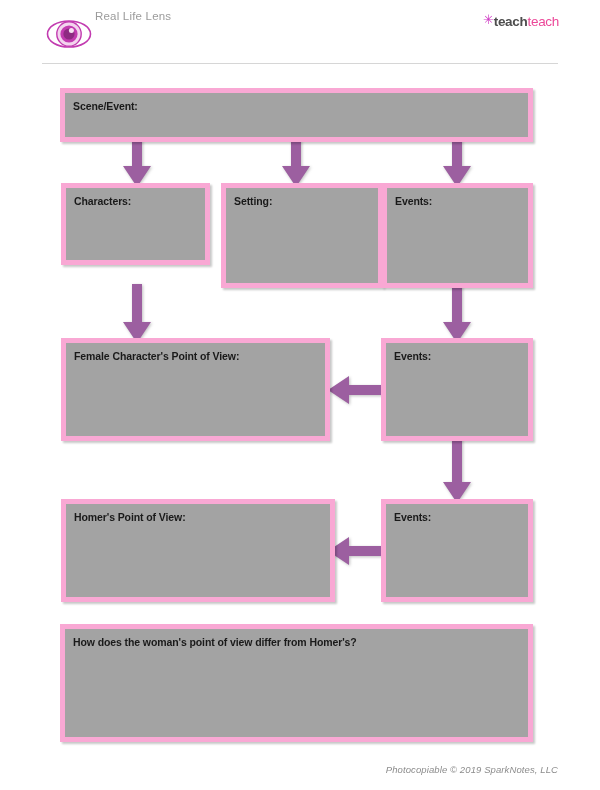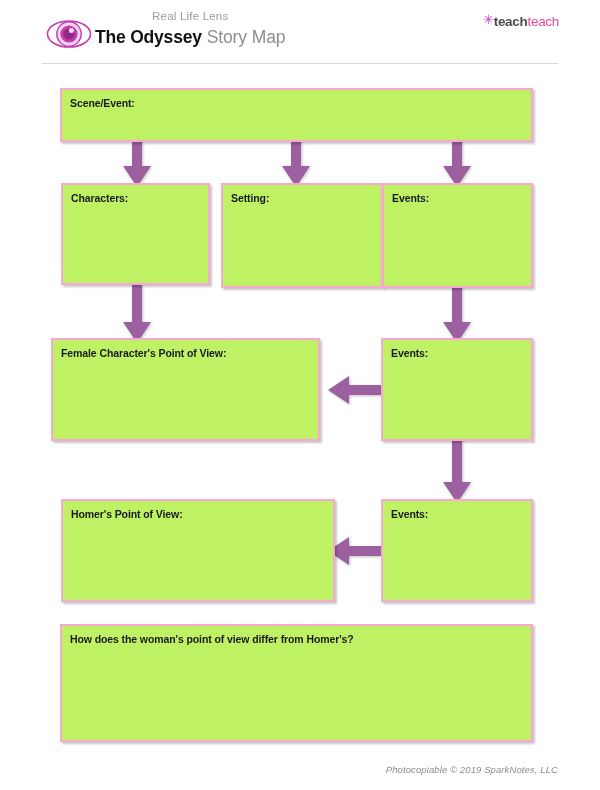--- a/index.html
+++ b/index.html
@@ -150,9 +150,6 @@
 
   <div id="header-text">
     <div id="kicker">Real Life Lens</div>
-    <div id="title-line">
-      <span id="title-main">The Odyssey</span><span> </span><span id="title-sub">Story Map</span>
-    </div>
   </div>
 
   <div id="brand">

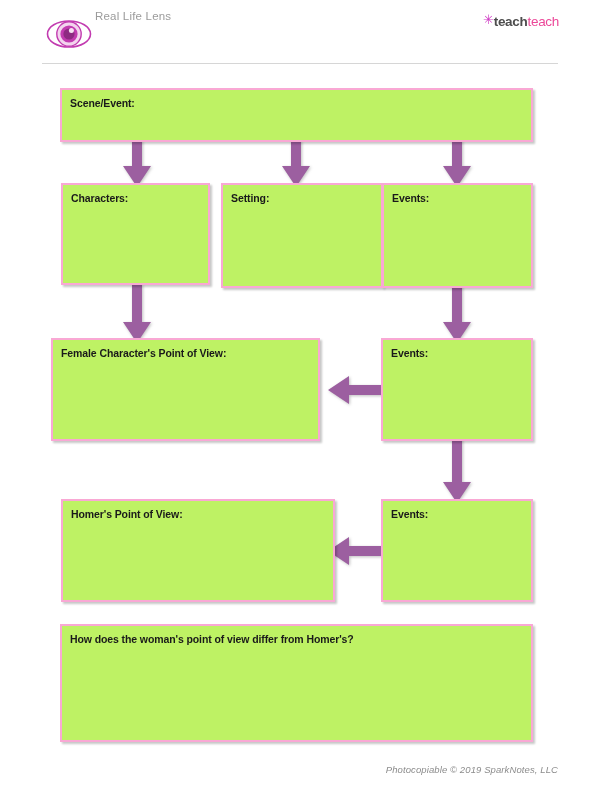--- a/index.html
+++ b/index.html
@@ -79,8 +79,8 @@
   
   .fbox {
     position: absolute;
-    background: #bef264;
-    border: 2px solid #f9a8d4;
+    background: #a3a3a3;
+    border: 5px solid #f9a8d4;
     box-shadow: 1.5px 1.5px 2px rgba(0,0,0,.22);
     box-sizing: border-box;
     z-index: 3;

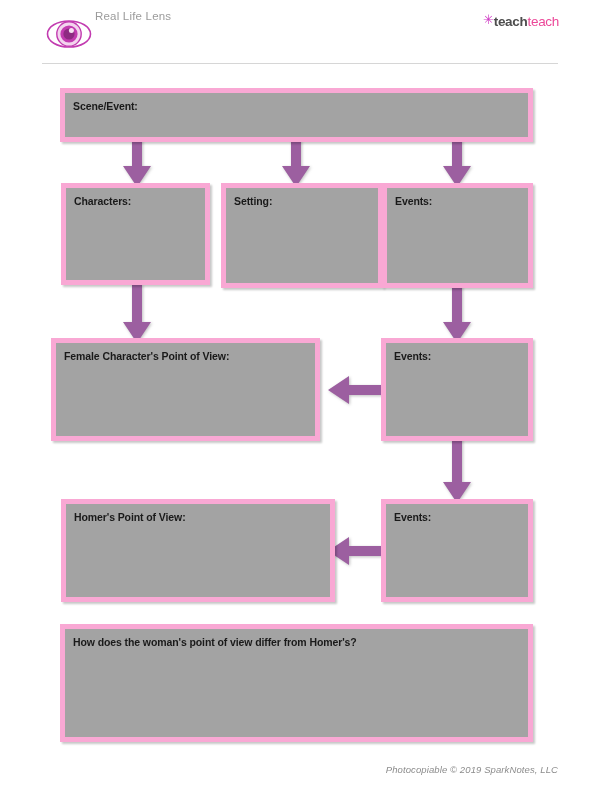--- a/index.html
+++ b/index.html
@@ -96,7 +96,7 @@
   }
 
   #box-scene       { left: 60px;  top: 88px;  width: 473px; height: 54px; }
-  #box-characters  { left: 61px;  top: 183px; width: 149px; height: 102px; }
+  #box-characters  { left: 61px;  top: 183px; width: 149px; height: 82px; }
   #box-setting     { left: 221px; top: 183px; width: 162px; height: 105px; }
   #box-events1     { left: 382px; top: 183px; width: 151px; height: 105px; }
   #box-female-pov  { left: 51px;  top: 338px; width: 269px; height: 103px; }

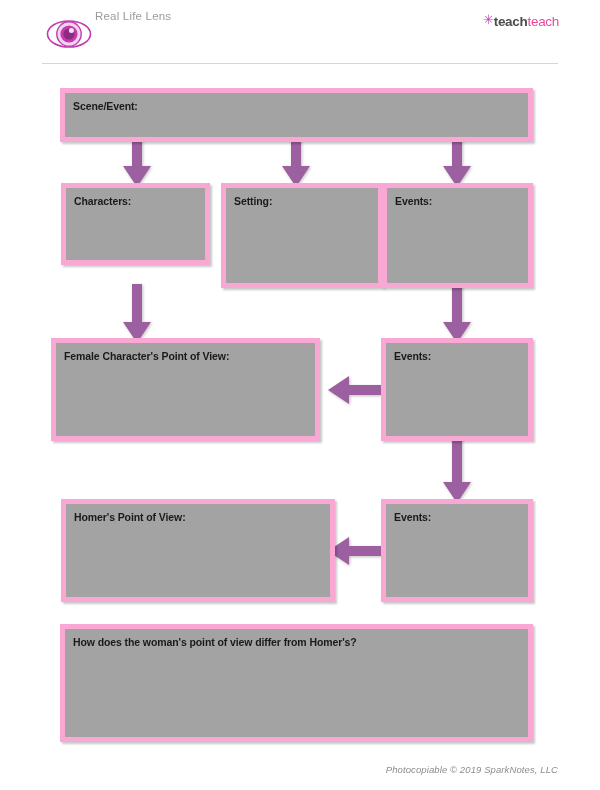--- a/index.html
+++ b/index.html
@@ -99,7 +99,7 @@
   #box-characters  { left: 61px;  top: 183px; width: 149px; height: 82px; }
   #box-setting     { left: 221px; top: 183px; width: 162px; height: 105px; }
   #box-events1     { left: 382px; top: 183px; width: 151px; height: 105px; }
-  #box-female-pov  { left: 51px;  top: 338px; width: 269px; height: 103px; }
+  #box-female-pov  { left: 61px;  top: 338px; width: 269px; height: 103px; }
   #box-events2     { left: 381px; top: 338px; width: 152px; height: 103px; }
   #box-homer-pov   { left: 61px;  top: 499px; width: 274px; height: 103px; }
   #box-events3     { left: 381px; top: 499px; width: 152px; height: 103px; }

